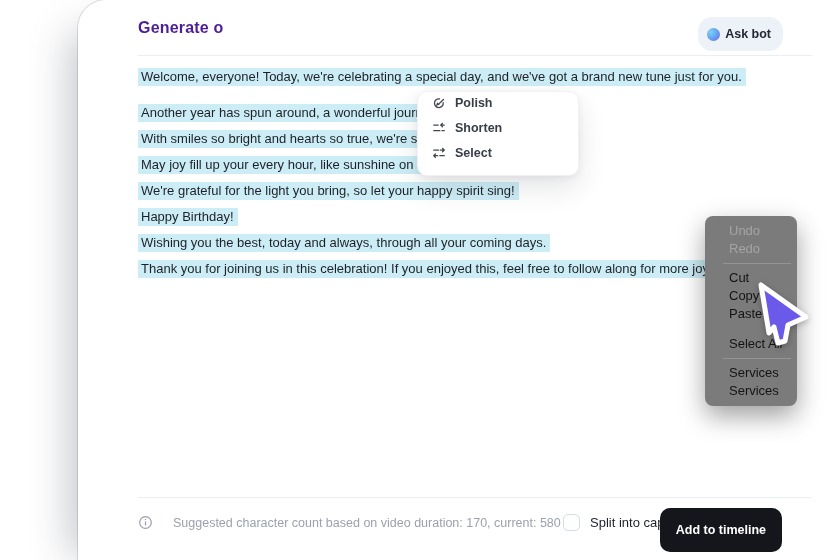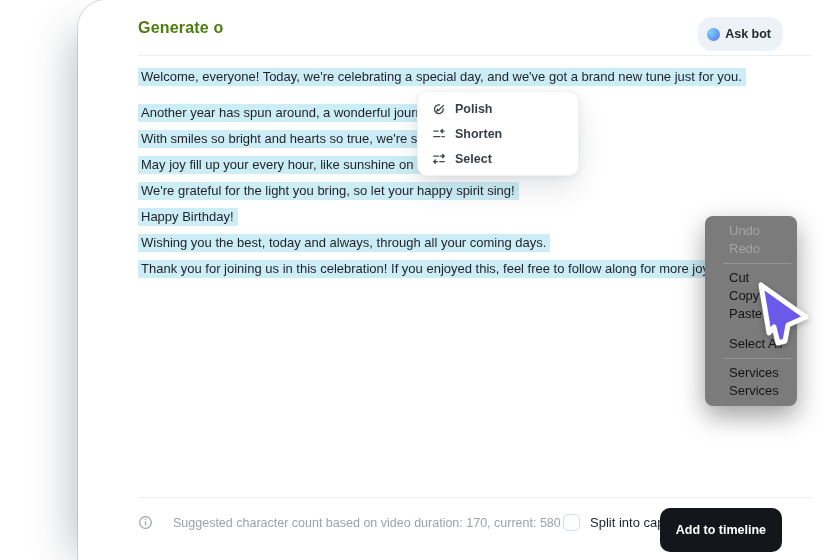--- a/index.html
+++ b/index.html
@@ -14,7 +14,7 @@
 
   
   .page-title { position:absolute; left:60px; top:19px; font-size:16px; font-weight:700;
-                letter-spacing:.2px; color:#4d7c0f; }
+                letter-spacing:.2px; color:#4c1d95; }
   .ask-bot { position:absolute; top:17px; right:57px; height:34px; display:flex; align-items:center;
              gap:5px; padding:0 12px 0 9px; background:#edf2f8; border:none; border-radius:14px;
              font-family:inherit; font-size:12.5px; font-weight:600; color:#232832; cursor:pointer; }

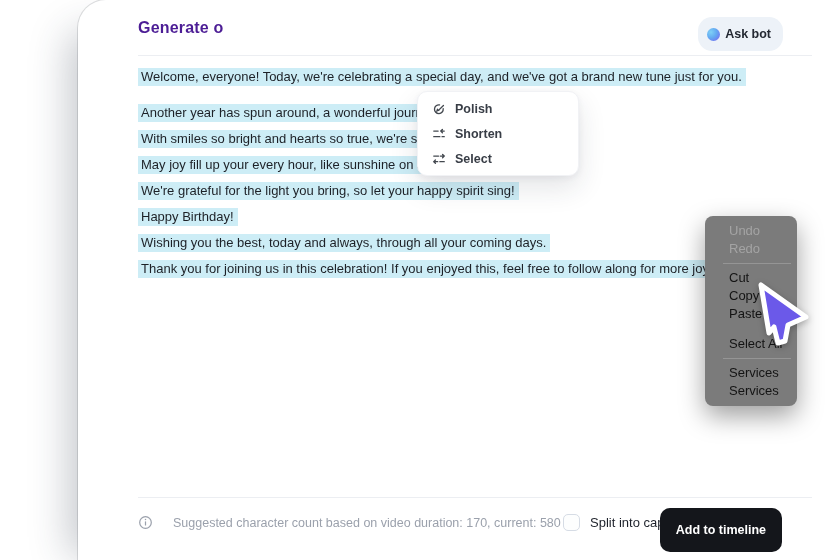--- a/index.html
+++ b/index.html
@@ -35,7 +35,7 @@
   .ai-menu { position:absolute; left:339px; top:91px; width:162px; background:#ffffff;
              border-radius:10px; padding:4px 0; border:1px solid #f1f2f5;
              box-shadow:0 12px 28px rgba(30,40,60,0.12), 0 2px 6px rgba(30,40,60,0.06); }
-  .ai-item { display:flex; align-items:center; gap:9px; height:25px; padding:0 14px;
+  .ai-item { display:flex; align-items:flex-start; gap:9px; height:25px; padding:0 14px;
              font-size:12.5px; font-weight:600; color:#383d46; cursor:pointer; }
   .ai-item svg { flex:0 0 auto; }
 

